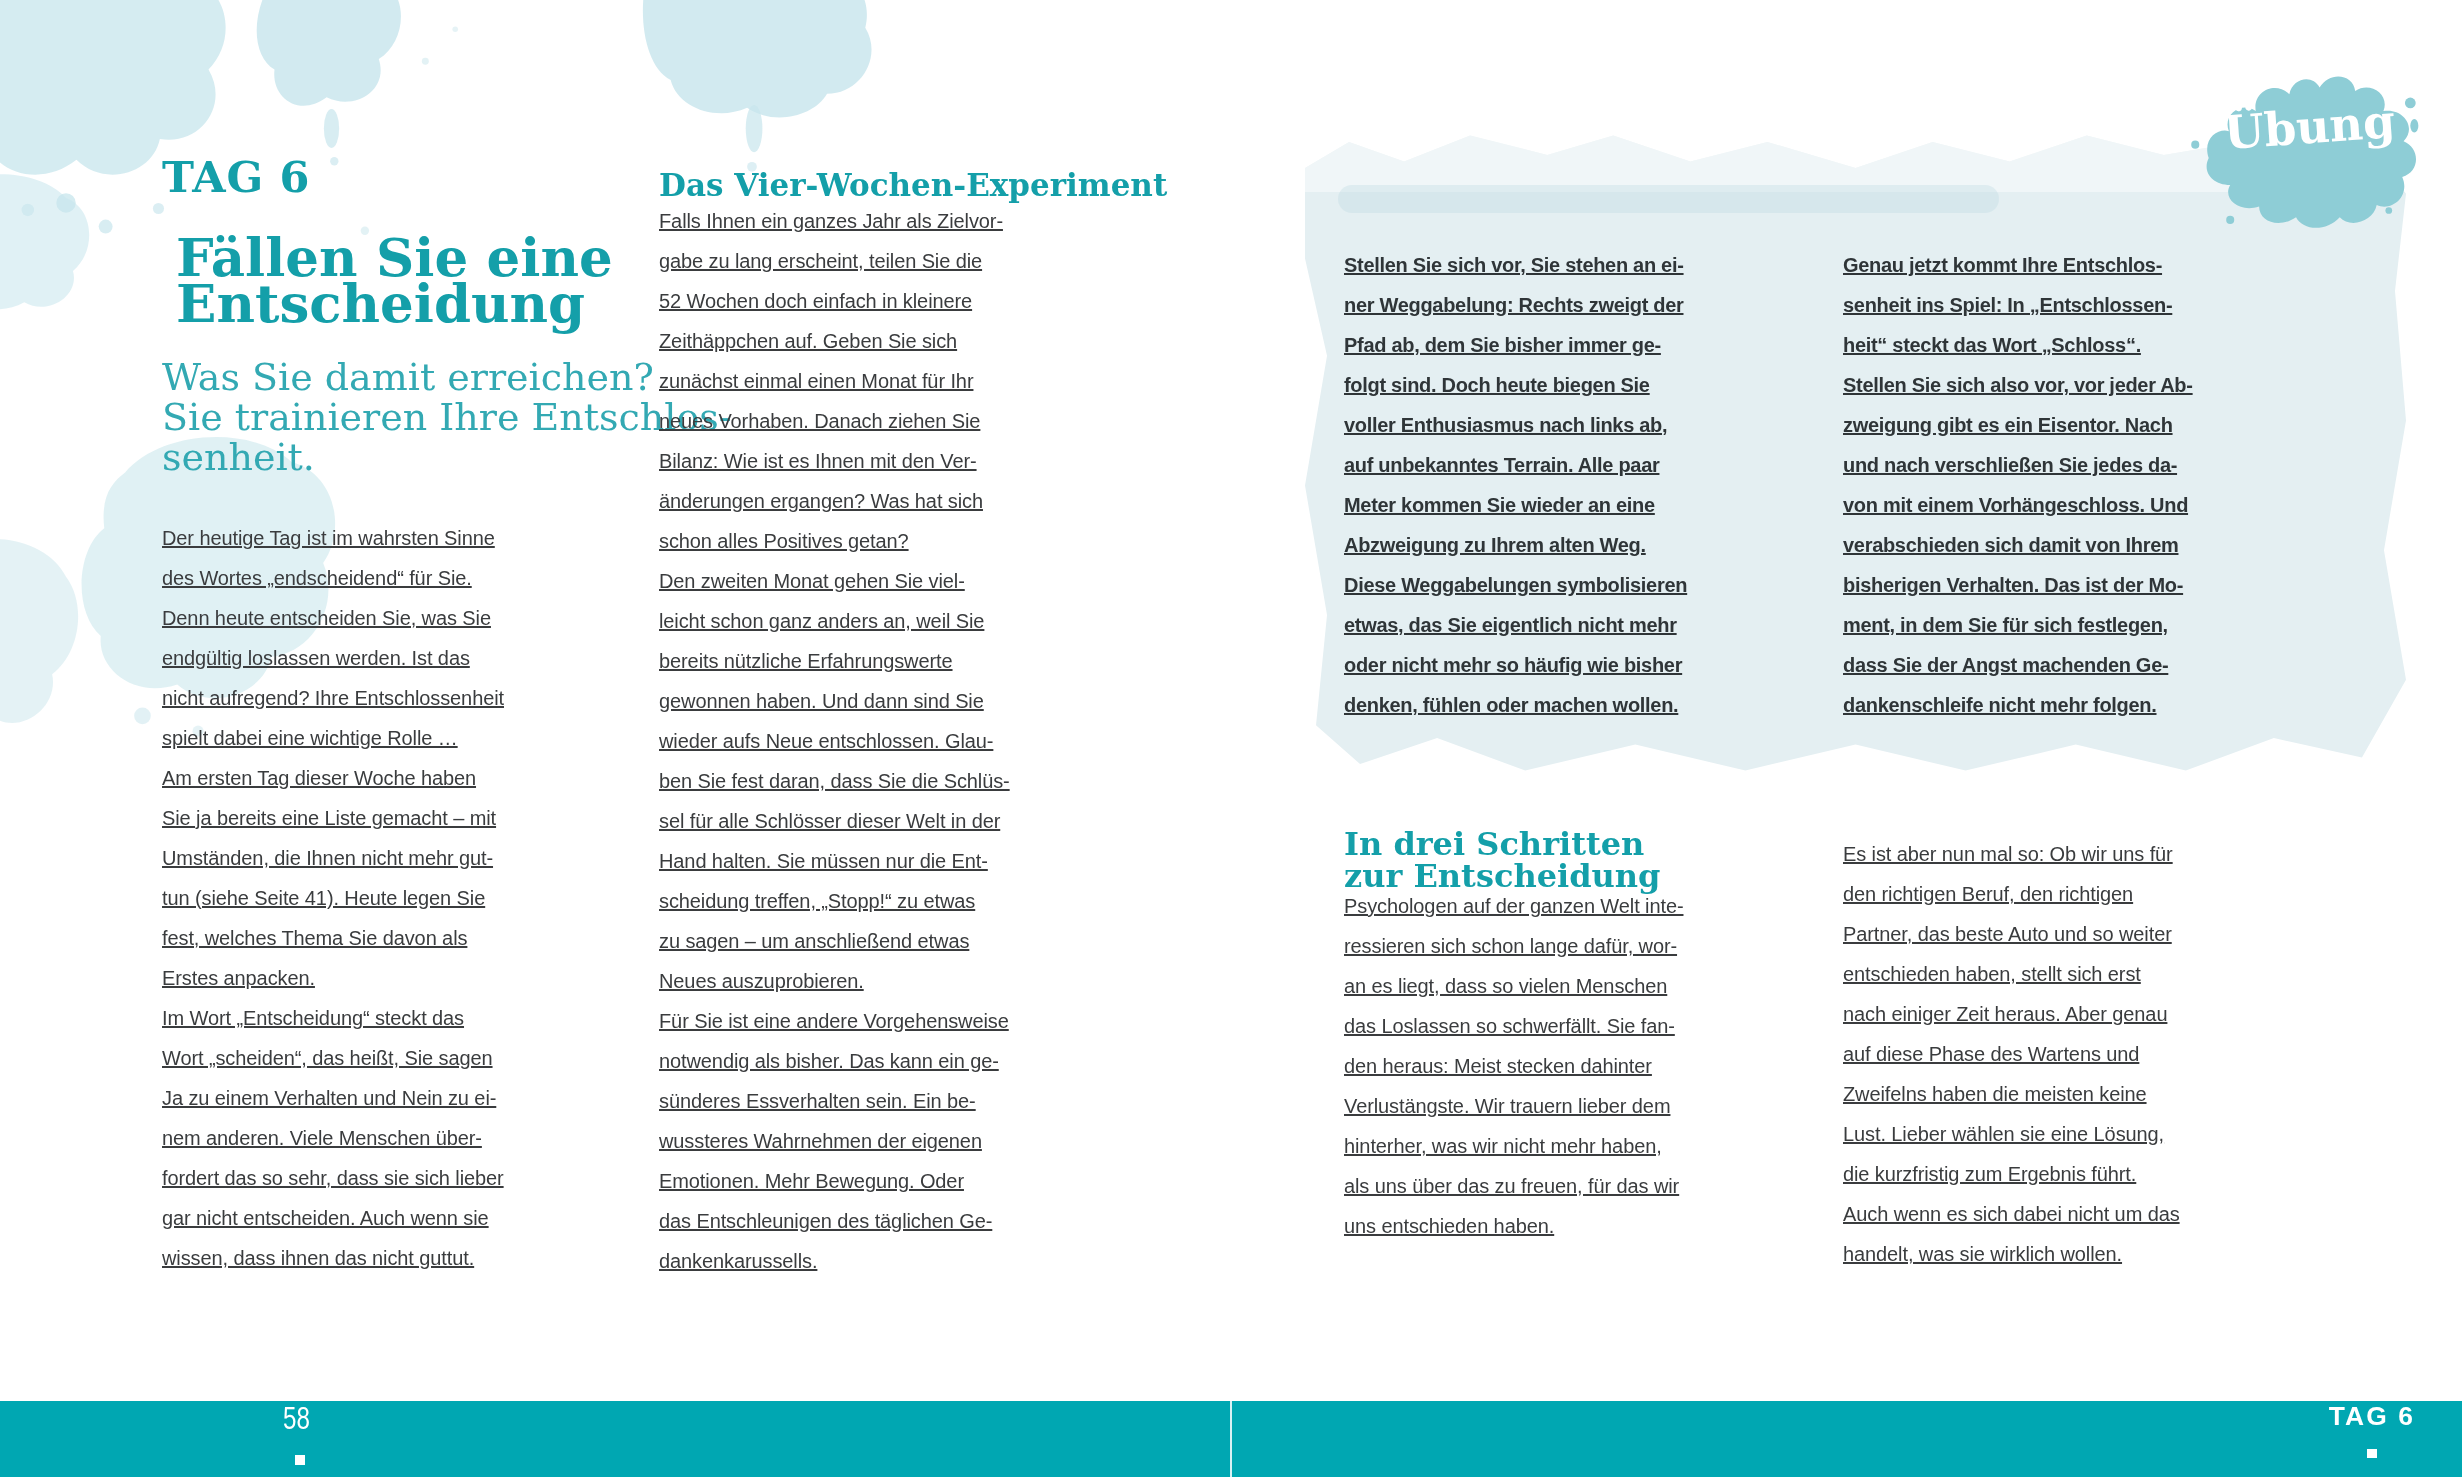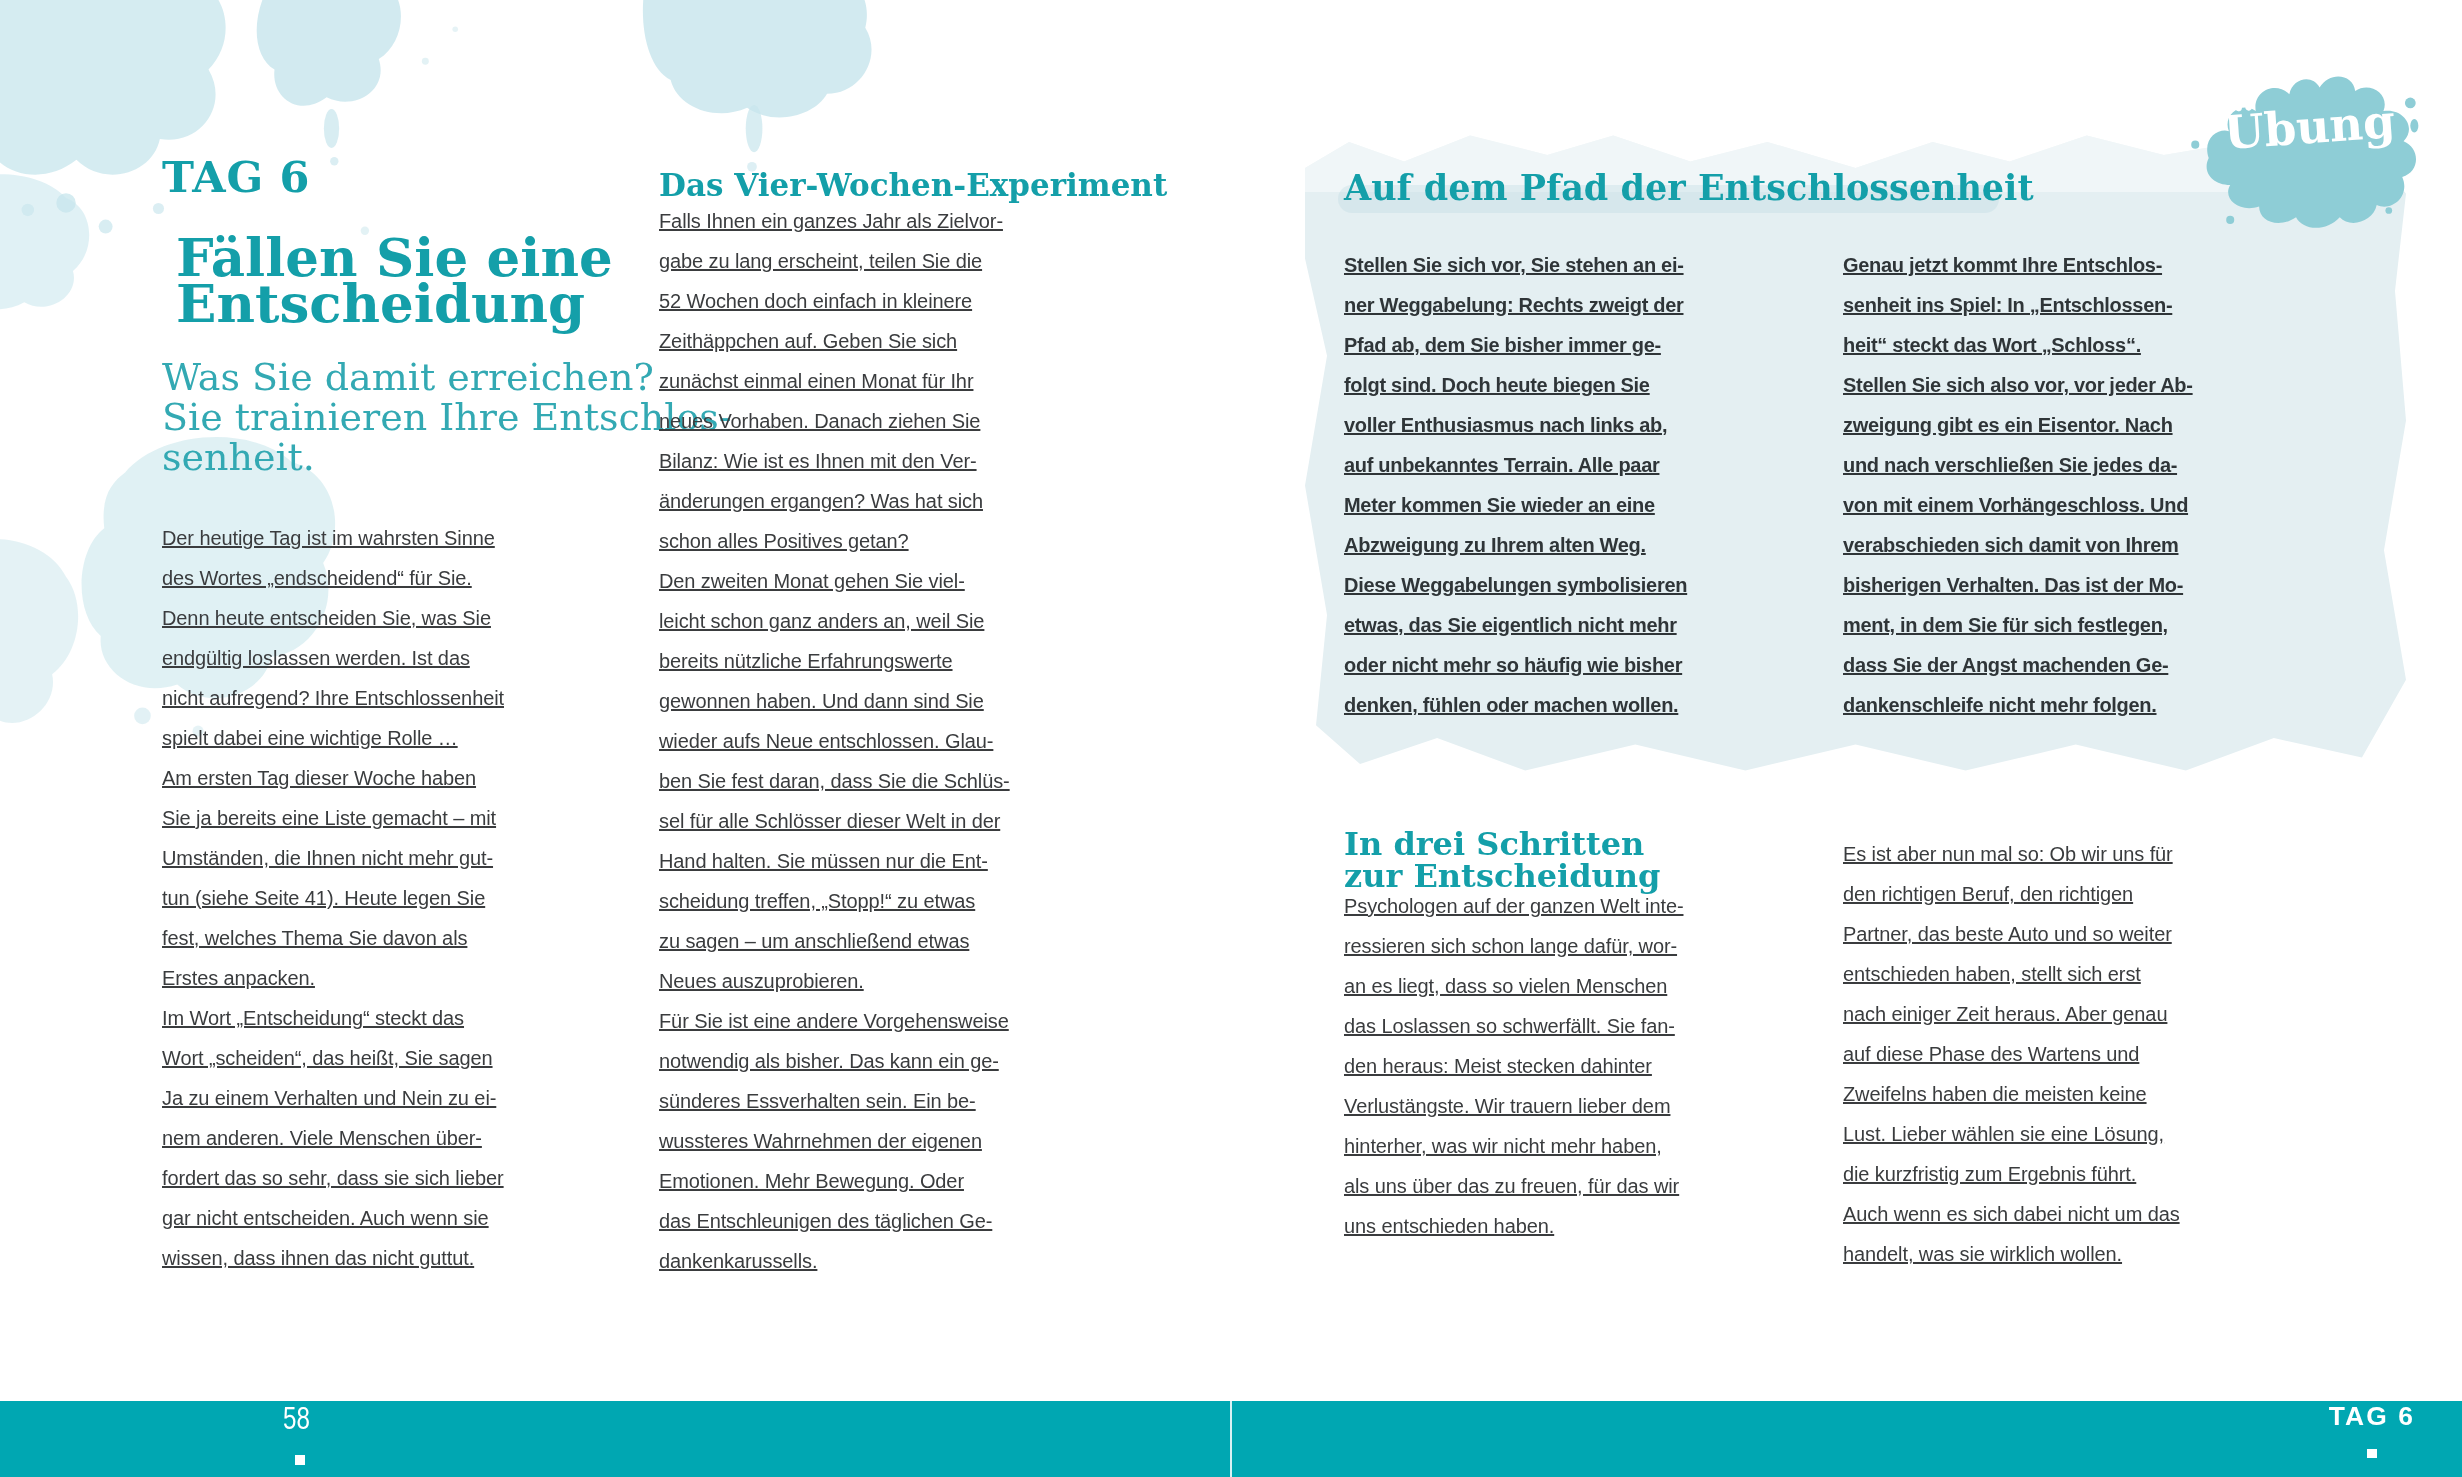--- a/index.html
+++ b/index.html
@@ -168,7 +168,6 @@
 das Entschleunigen des täglichen Ge-
 dankenkarussells.</div>
 
-  <div class="abs slab r-heading">Auf dem Pfad der Entschlossenheit</div>
   <div class="abs body semibold ex1">Stellen Sie sich vor, Sie stehen an ei-
 ner Weggabelung: Rechts zweigt der
 Pfad ab, dem Sie bisher immer ge-

